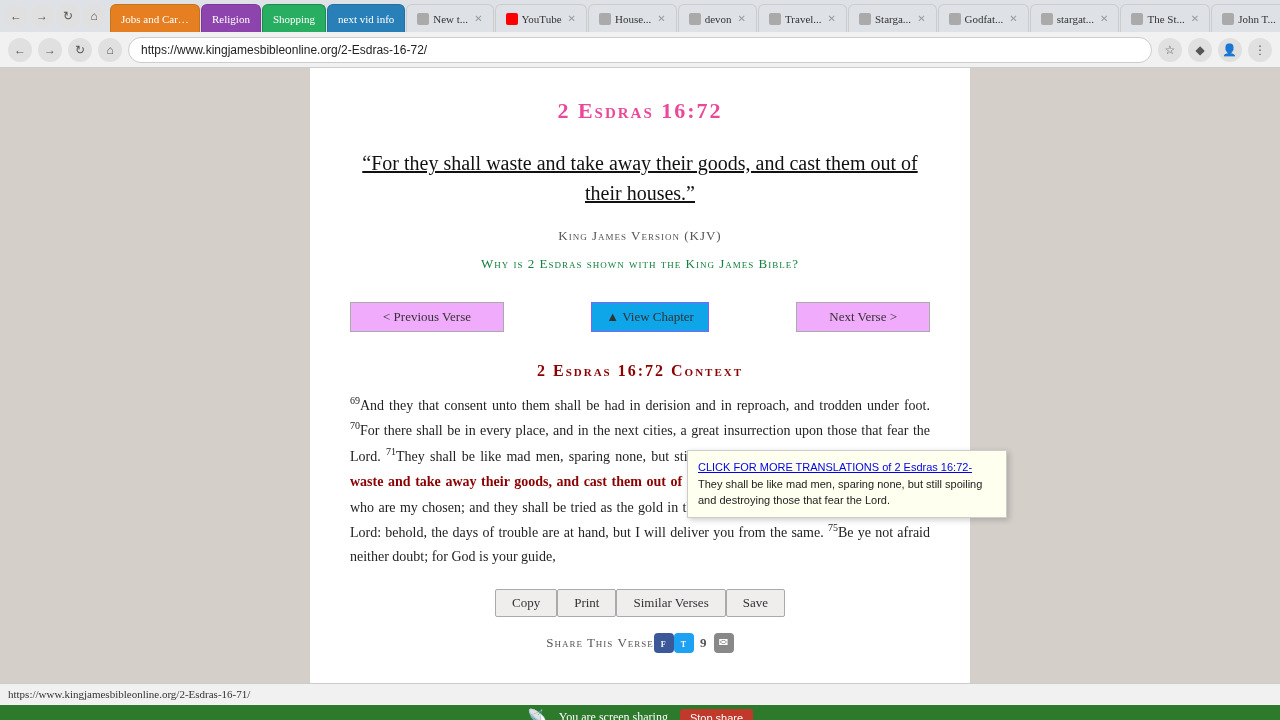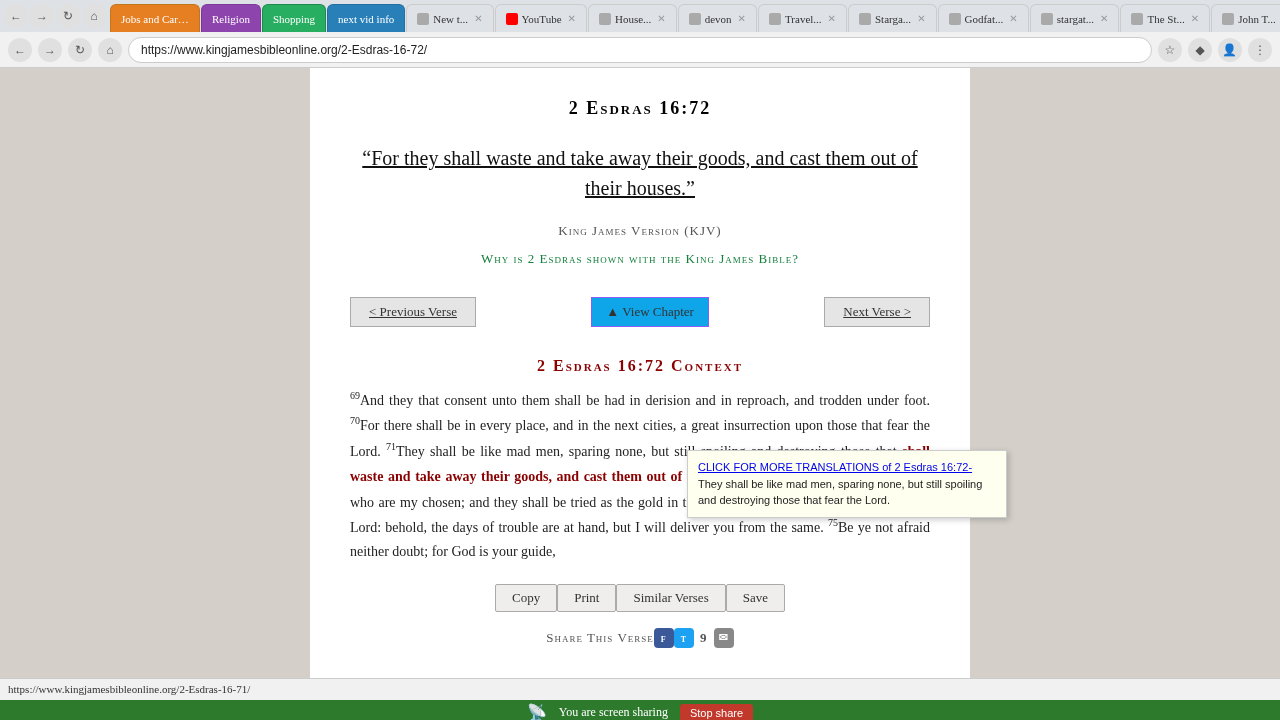--- a/index.html
+++ b/index.html
@@ -97,9 +97,9 @@
     
     .verse-title {
       text-align: center;
-      font-size: 18px;
+      font-size: 22px;
       font-variant: small-caps;
-      color: #000000;
+      color: #ec4899;
       letter-spacing: 2px;
       margin-bottom: 24px;
       font-family: Georgia, serif;

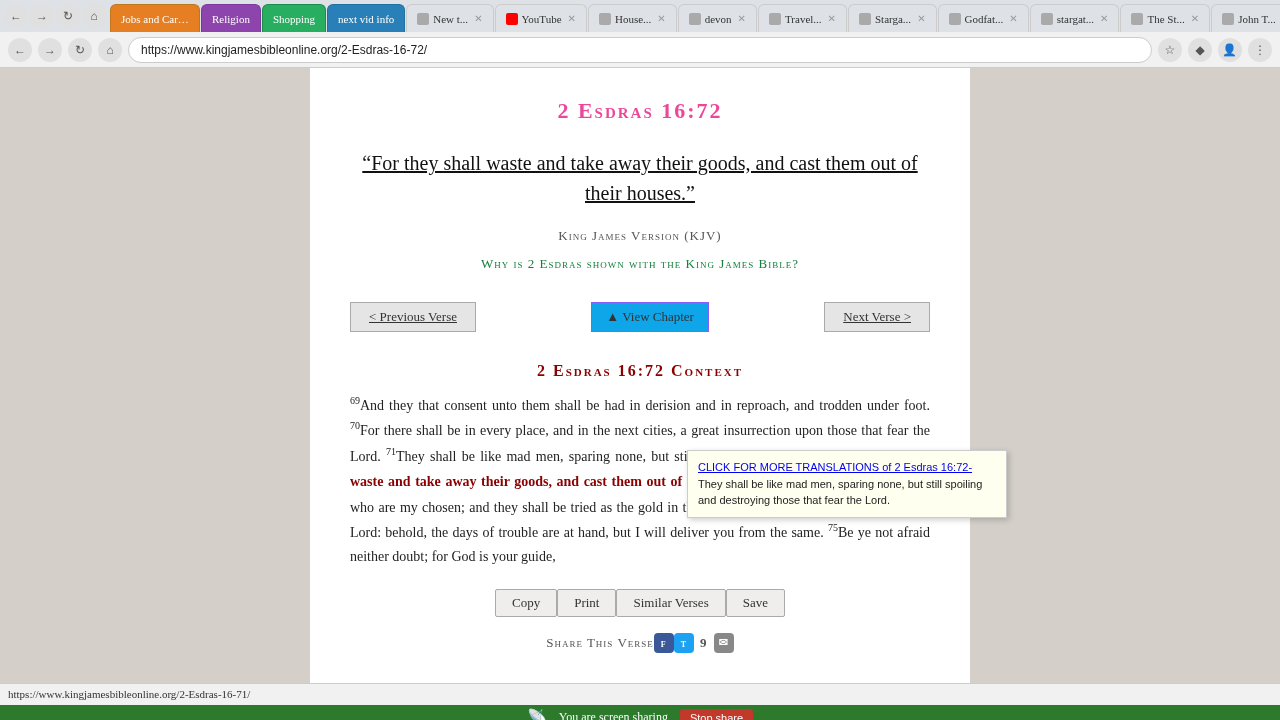--- a/index.html
+++ b/index.html
@@ -148,13 +148,12 @@
     }
     .nav-verse-btn {
       border: 1px solid #aaa;
-      background: #e5e5e5;
-      padding: 6px 18px;
+      background: #f0abfc;
+      padding: 6px 32px;
       font-size: 13px;
       cursor: pointer;
       color: #333;
       font-family: Georgia, serif;
-      text-decoration: underline;
     }
     .view-chapter-btn {
       border: 1px solid #8b5cf6;

